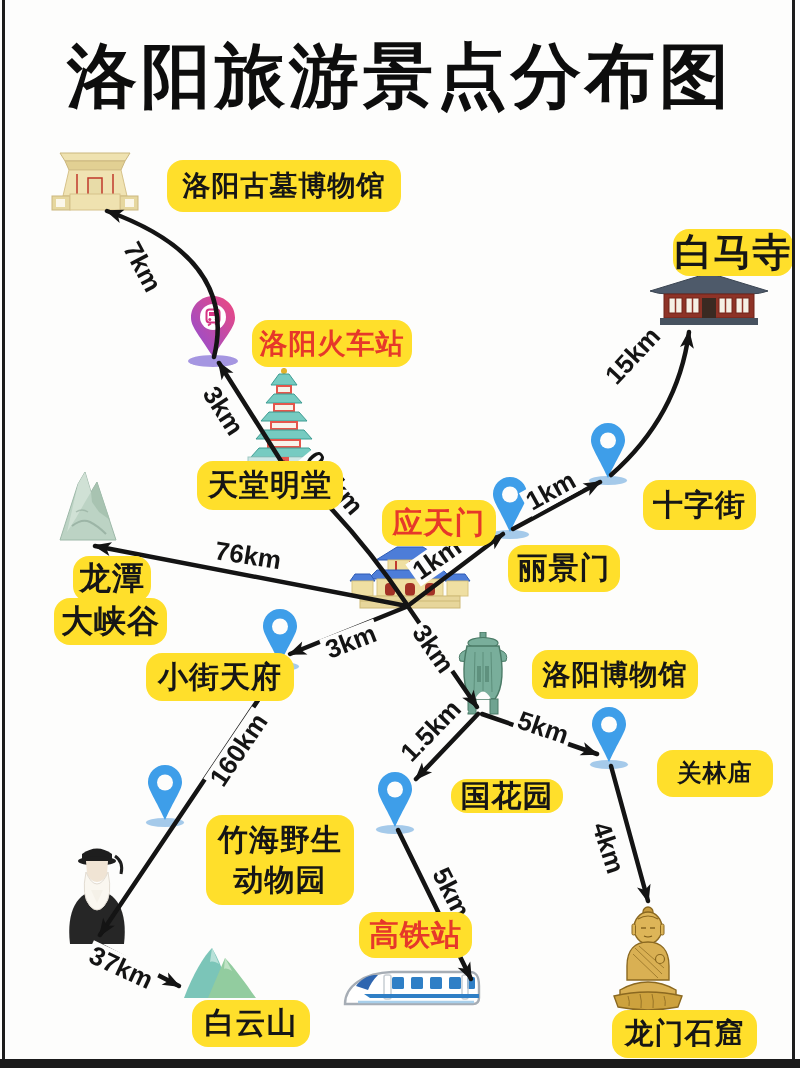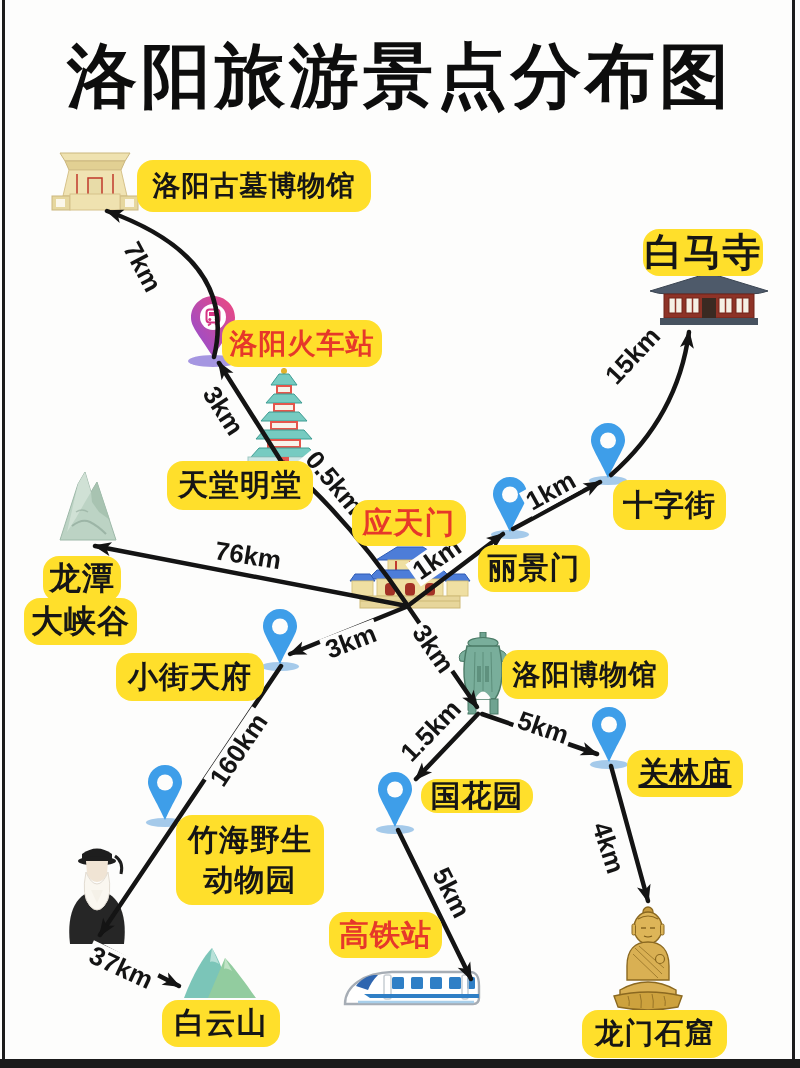--- a/index.html
+++ b/index.html
@@ -26,7 +26,7 @@
     position:absolute;z-index:55;background:#FFDF2B;border-radius:16px;
     display:flex;flex-direction:column;align-items:center;justify-content:center;
     font-weight:900;color:#161616;letter-spacing:1px;line-height:1.35;
-    box-sizing:border-box;text-align:center;white-space:nowrap;
+    box-sizing:border-box;text-align:center;white-space:nowrap;margin-left:30px;
   }
   .pill.red{color:#E6382A;}
 </style>

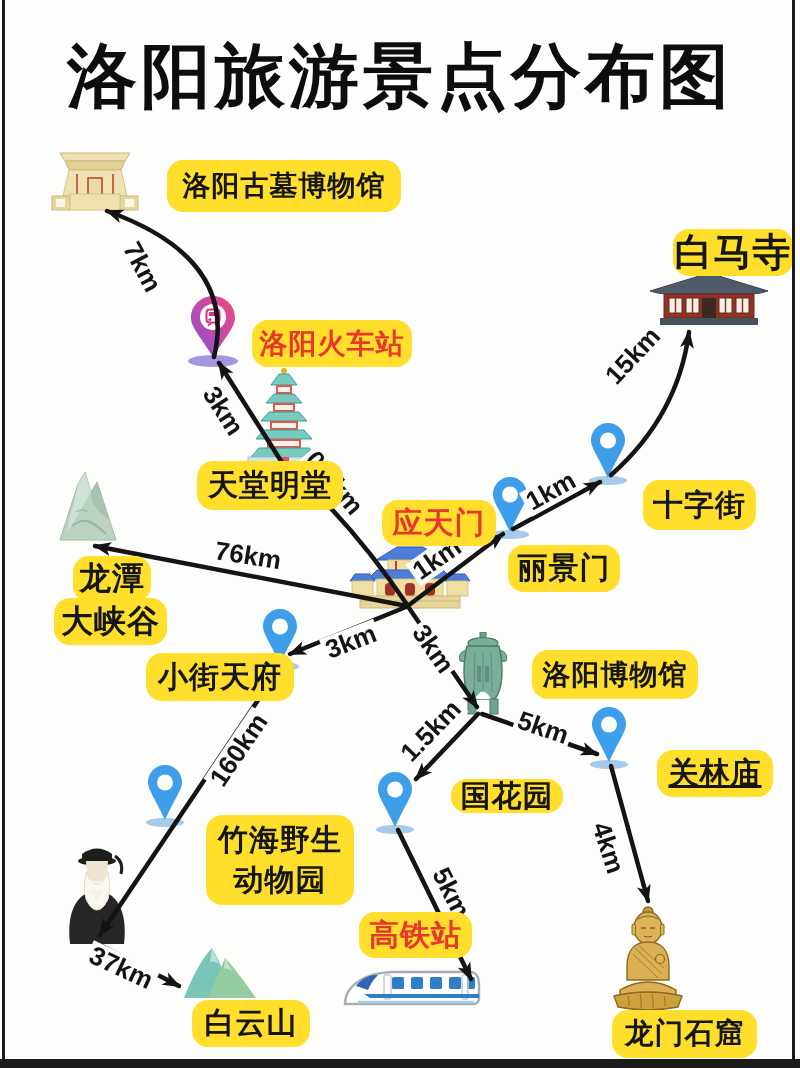--- a/index.html
+++ b/index.html
@@ -324,7 +324,7 @@
       <div class="pill" style="left: 502px; top: 650px; width: 166px; height: 49px; font-size: 28px;">
         <div>洛阳博物馆</div>
       </div>
-      <div class="pill" style="left: 627px; top: 750px; width: 116px; height: 47px; font-size: 30px; text-decoration: underline;">
+      <div class="pill" style="left: 627px; top: 750px; width: 116px; height: 47px; font-size: 24px;">
         <div>关林庙</div>
       </div>
       <div class="pill" style="left: 421px; top: 779px; width: 112px; height: 34px; font-size: 30px;">

